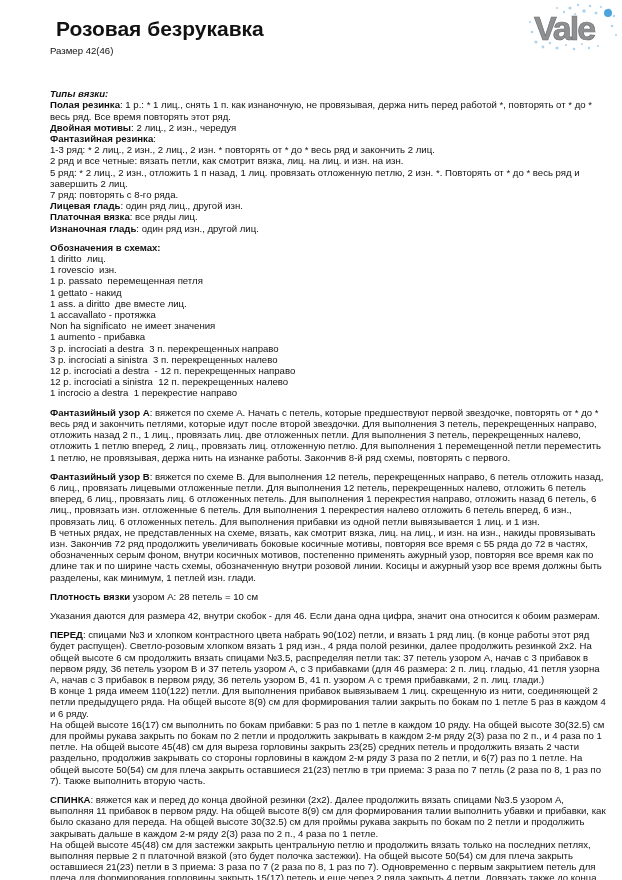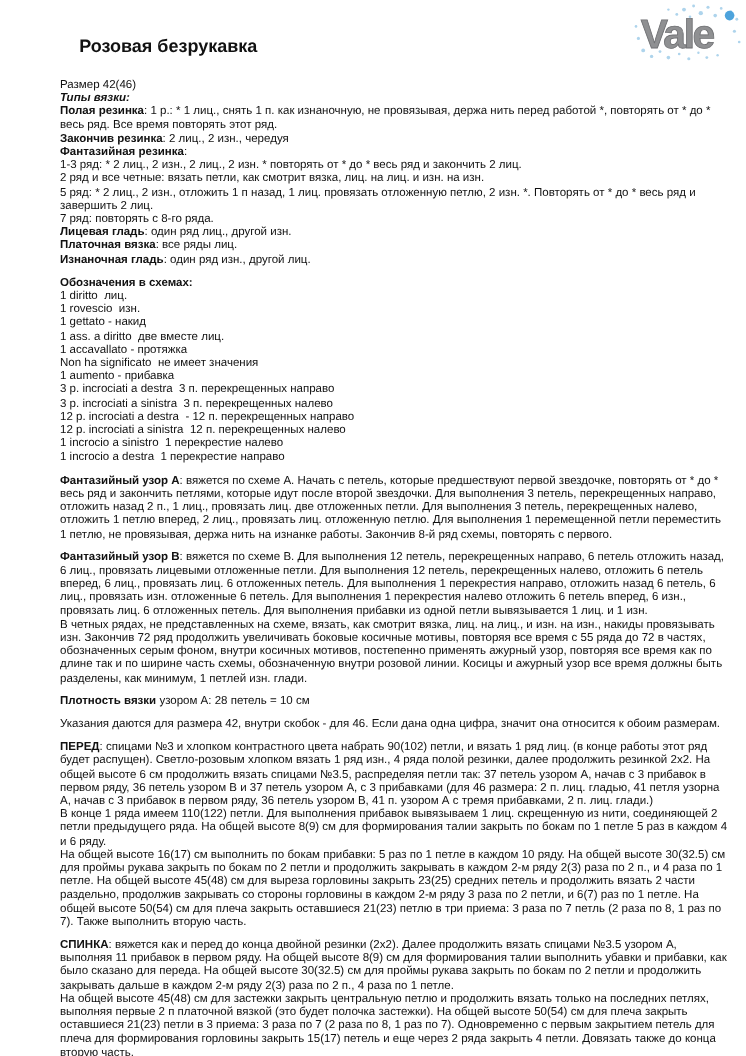--- a/index.html
+++ b/index.html
@@ -6,7 +6,7 @@
   body { width:622px; height:880px; font-family:"Liberation Sans", sans-serif; color:#111; }
   .page { position:relative; box-sizing:border-box; width:622px; height:880px;
           padding:13px 16px 0 50px; overflow:hidden; }
-  .title { font-size:15px; font-weight:bold; line-height:20px; margin:16px; }
+  .title { font-size:21px; font-weight:bold; line-height:20px; margin:6px; }
   .ln { font-size:9.6px; line-height:11.2px; }
   .ln b { font-weight:bold; }
   .bi { font-weight:bold; font-style:italic; }

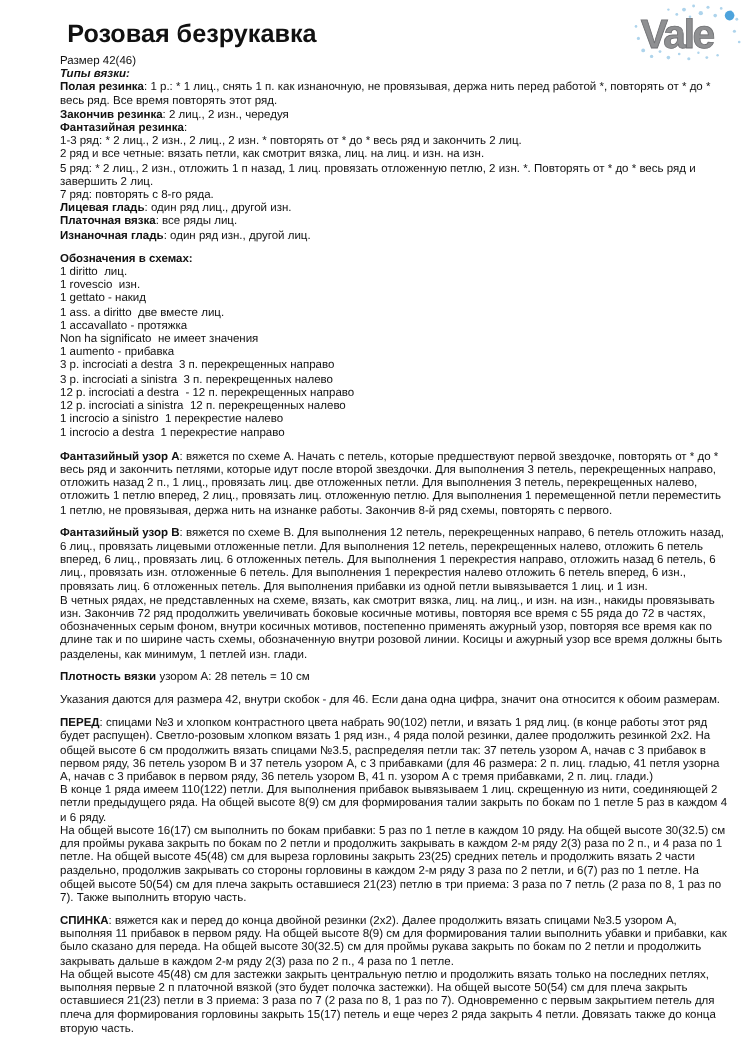--- a/index.html
+++ b/index.html
@@ -9,7 +9,7 @@
   .title { font-size:21px; font-weight:bold; line-height:20px; margin:6px; }
   .ln { font-size:9.6px; line-height:11.2px; }
   .ln b { font-weight:bold; }
-  .bi { font-weight:bold; font-style:italic; }
+  .bi { font-weight:bold; font-style:italic;margin-top:32px; }
   .pre { white-space:pre-wrap; }
   .gap { height:8px; }
   .logo { position:absolute; top:2px; right:4px; width:92px; height:52px; }

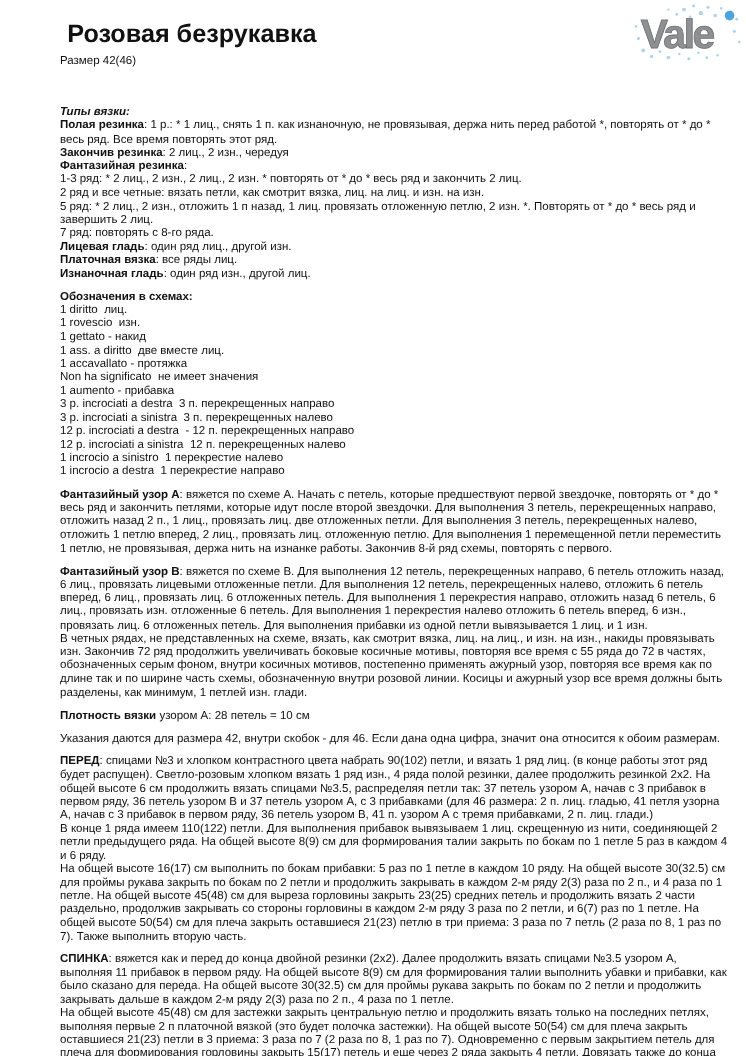--- a/index.html
+++ b/index.html
@@ -56,7 +56,7 @@
   <div class="ln bi">Типы вязки:</div>
 
   <div class="ln"><b>Полая резинка</b><span>: 1 р.: * 1 лиц., снять 1 п. как изнаночную, не провязывая, держа нить перед работой *, повторять от * до * весь ряд. Все время повторять этот ряд.</span></div>
-  <div class="ln"><b>Закончив резинка</b><span>: 2 лиц., 2 изн., чередуя</span></div>
+  <div class="ln"><b>Двойная мотивы</b><span>: 2 лиц., 2 изн., чередуя</span></div>
   <div class="ln"><b>Фантазийная резинка</b><span>:</span></div>
   <div class="ln"><b></b><span>1-3 ряд: * 2 лиц., 2 изн., 2 лиц., 2 изн. * повторять от * до * весь ряд и закончить 2 лиц.</span></div>
   <div class="ln"><b></b><span>2 ряд и все четные: вязать петли, как смотрит вязка, лиц. на лиц. и изн. на изн.</span></div>

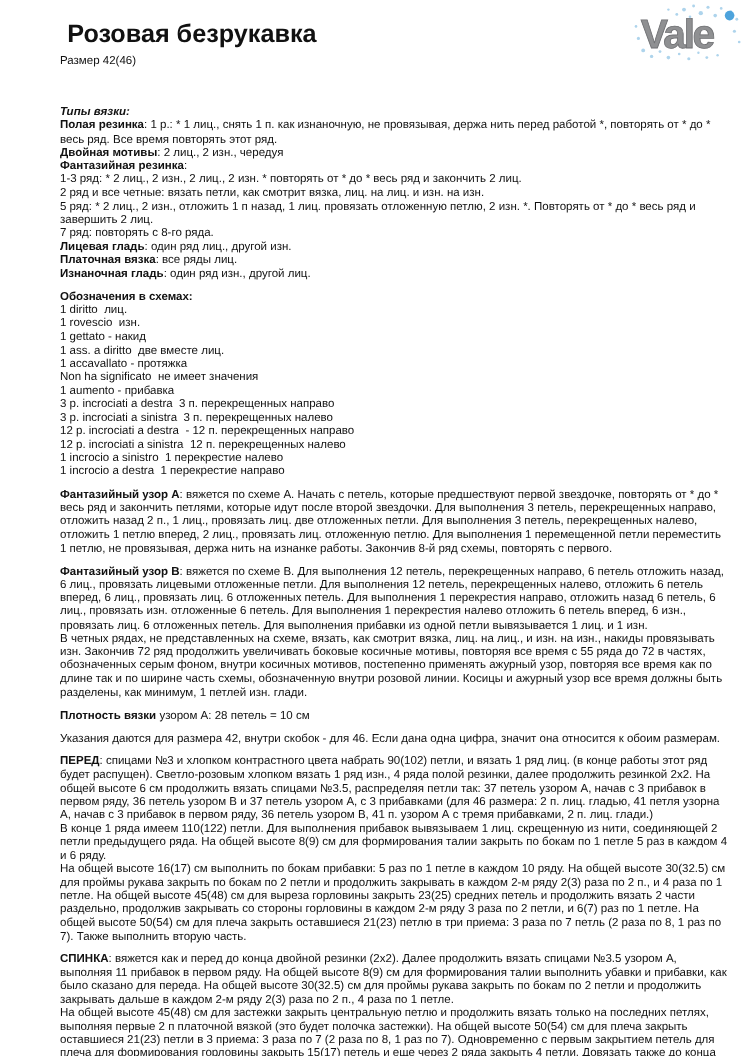--- a/index.html
+++ b/index.html
@@ -71,6 +71,7 @@
   <div class="ln"><b>Обозначения в схемах:</b></div>
   <div class="ln pre">1 diritto  лиц.</div>
   <div class="ln pre">1 rovescio  изн.</div>
+  <div class="ln pre">1 p. passato  перемещенная петля</div>
   <div class="ln pre">1 gettato - накид</div>
   <div class="ln pre">1 ass. a diritto  две вместе лиц.</div>
   <div class="ln pre">1 accavallato - протяжка</div>

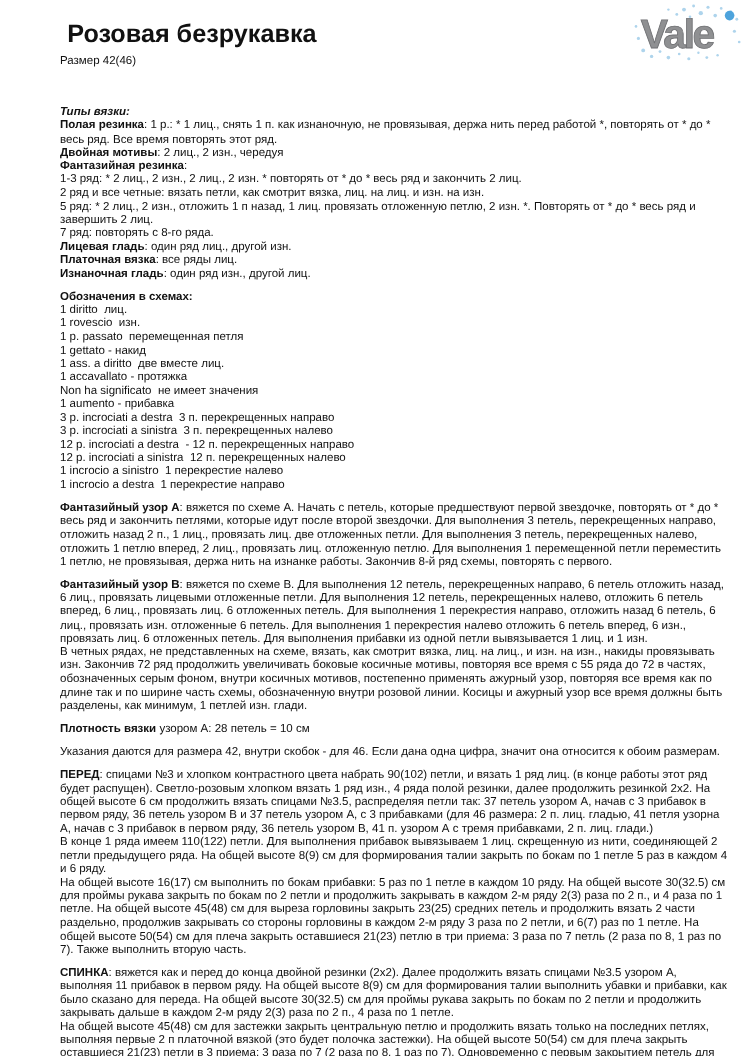--- a/index.html
+++ b/index.html
@@ -81,7 +81,6 @@
   <div class="ln pre">3 p. incrociati a sinistra  3 п. перекрещенных налево</div>
   <div class="ln pre">12 p. incrociati a destra  - 12 п. перекрещенных направо</div>
   <div class="ln pre">12 p. incrociati a sinistra  12 п. перекрещенных налево</div>
-  <div class="ln pre">1 incrocio a sinistro  1 перекрестие налево</div>
   <div class="ln pre">1 incrocio a destra  1 перекрестие направо</div>
 
   <div class="gap"></div>

